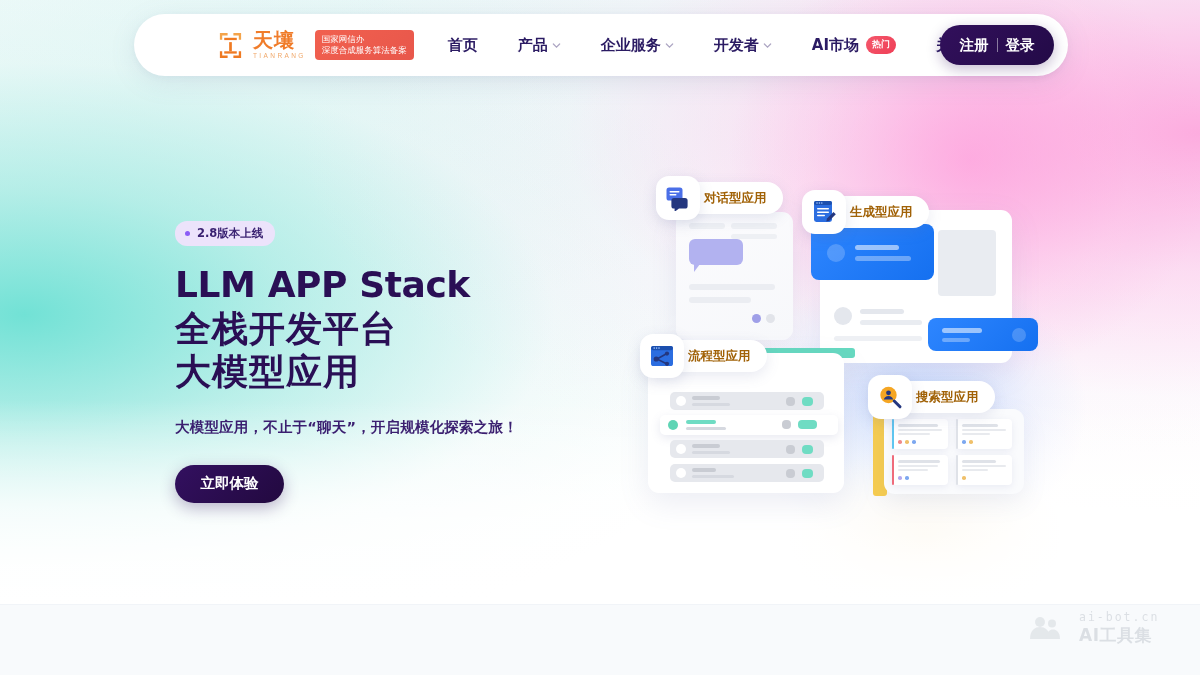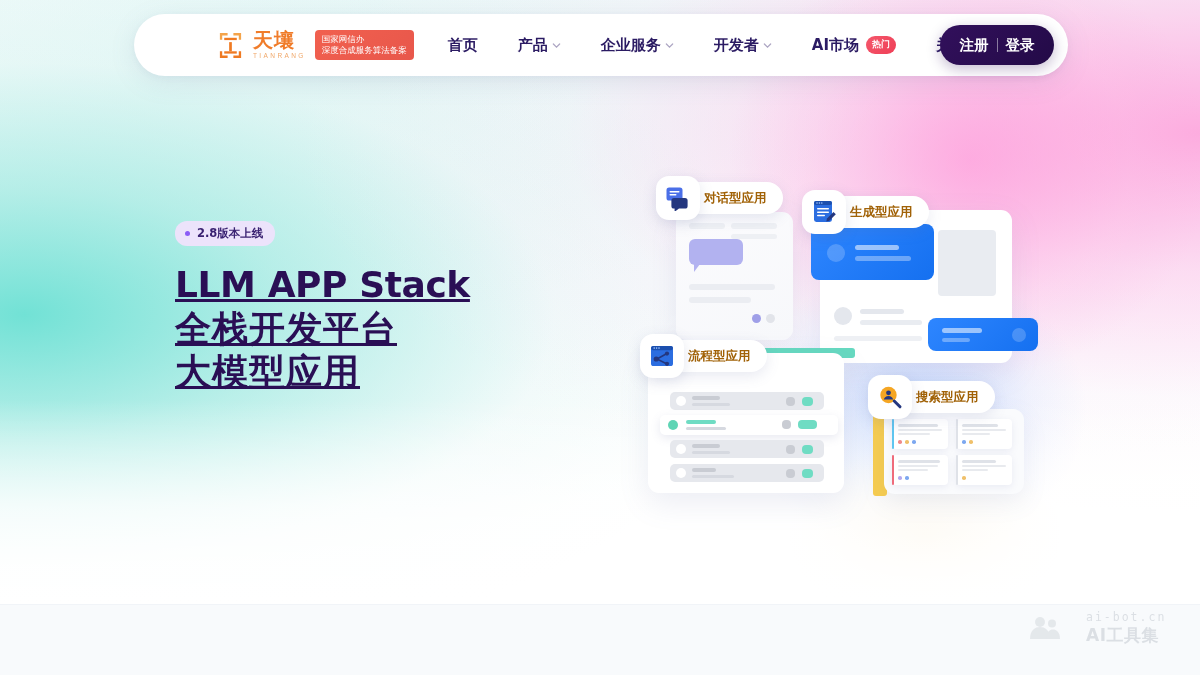--- a/index.html
+++ b/index.html
@@ -103,7 +103,6 @@
     margin-top:17px; font-size:36px; font-weight:800; line-height:1.21;
     color:#2a0f55; letter-spacing:-0.4px;
     font-family:"DejaVu Sans",sans-serif;
-    text-decoration:underline;
   }
   .headline .cn { letter-spacing:1px; }
 

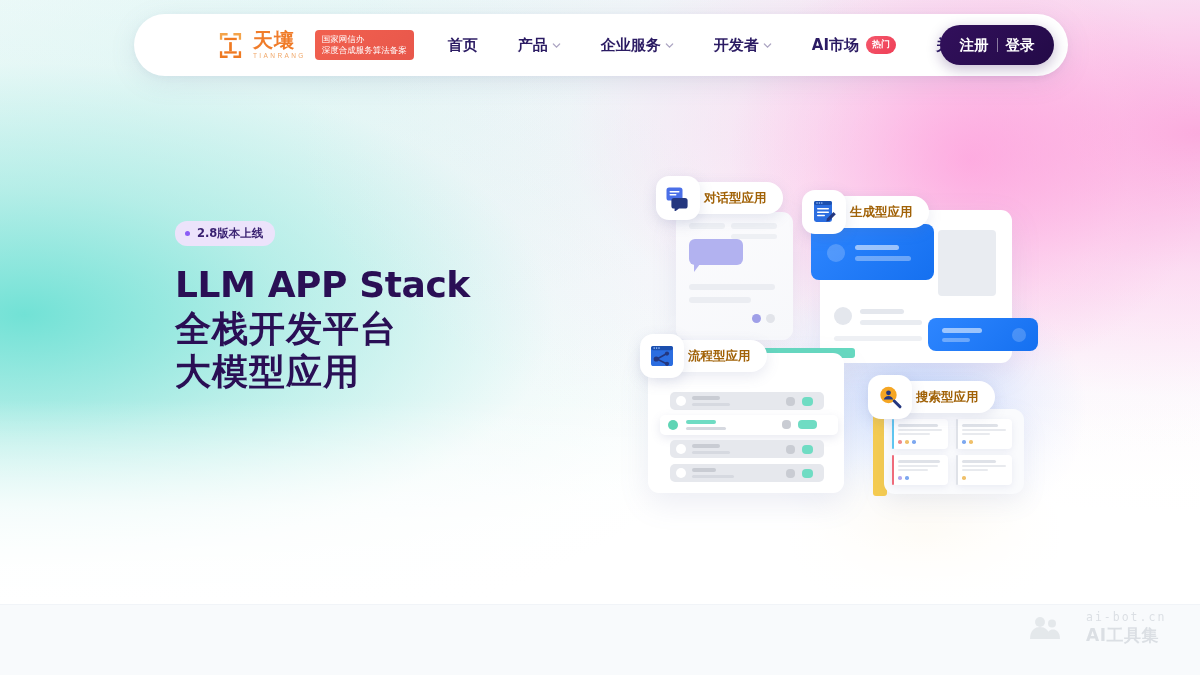--- a/index.html
+++ b/index.html
@@ -296,6 +296,7 @@
       <div class="cn">大模型应用</div>
     </h1>
 
+    <div class="subtitle">大模型应用，不止于“聊天”，开启规模化探索之旅！</div>
 
   </div>
 

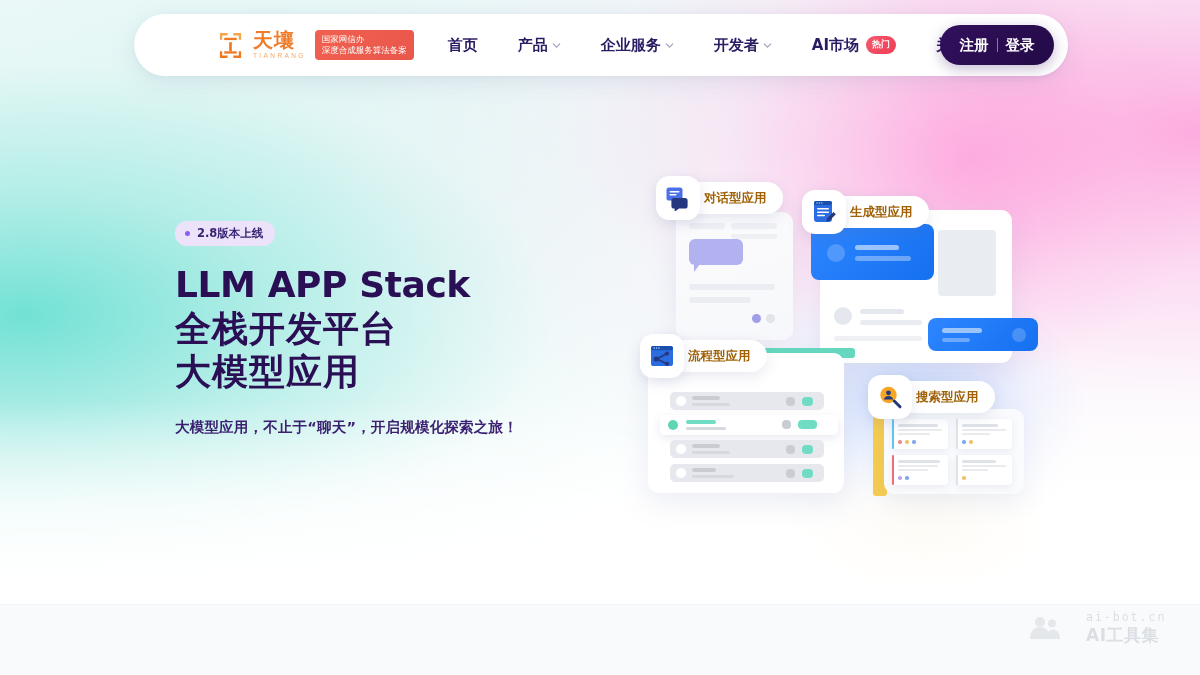--- a/index.html
+++ b/index.html
@@ -298,6 +298,7 @@
 
     <div class="subtitle">大模型应用，不止于“聊天”，开启规模化探索之旅！</div>
 
+    <div class="cta-btn">立即体验</div>
   </div>
 
   <div class="illus">

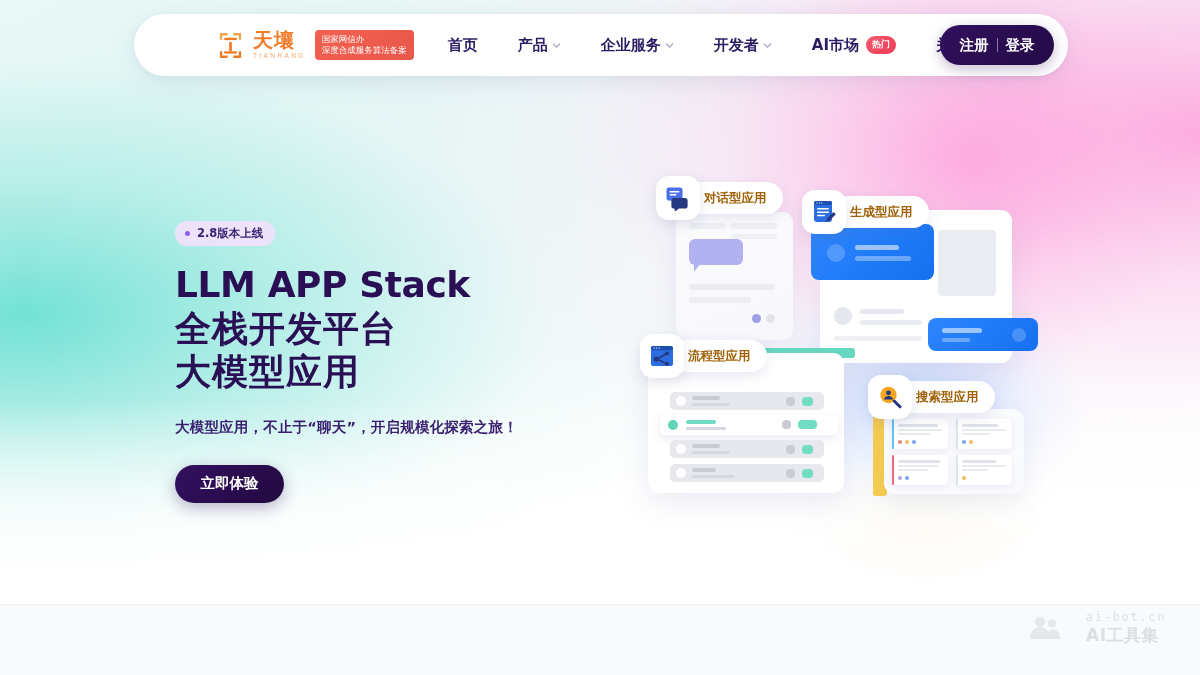--- a/index.html
+++ b/index.html
@@ -191,7 +191,7 @@
   
   .watermark {
     position:absolute; left:1028px; top:605px; width:160px; height:46px;
-    display:flex; align-items:center; gap:24px; opacity:.30;
+    display:flex; align-items:center; gap:17px; opacity:.30;
   }
   .wm-mark { width:34px; height:24px; flex:none; }
   .wm-txt { display:flex; flex-direction:column; line-height:1; }

